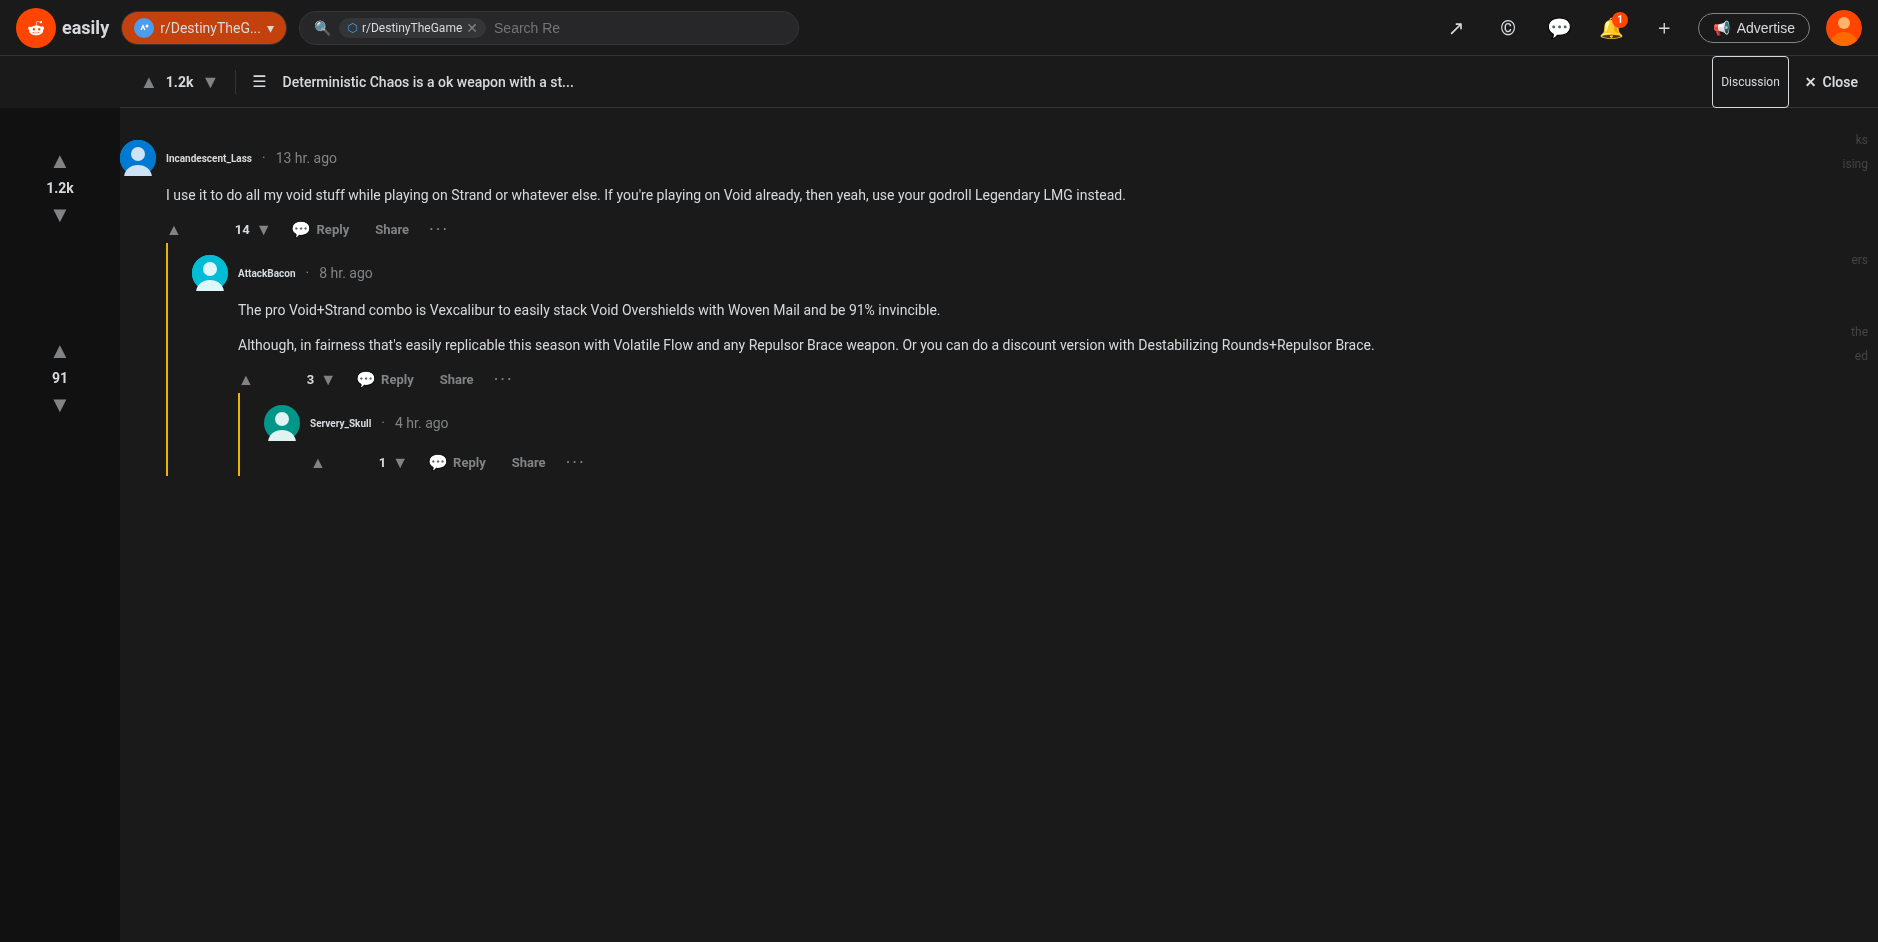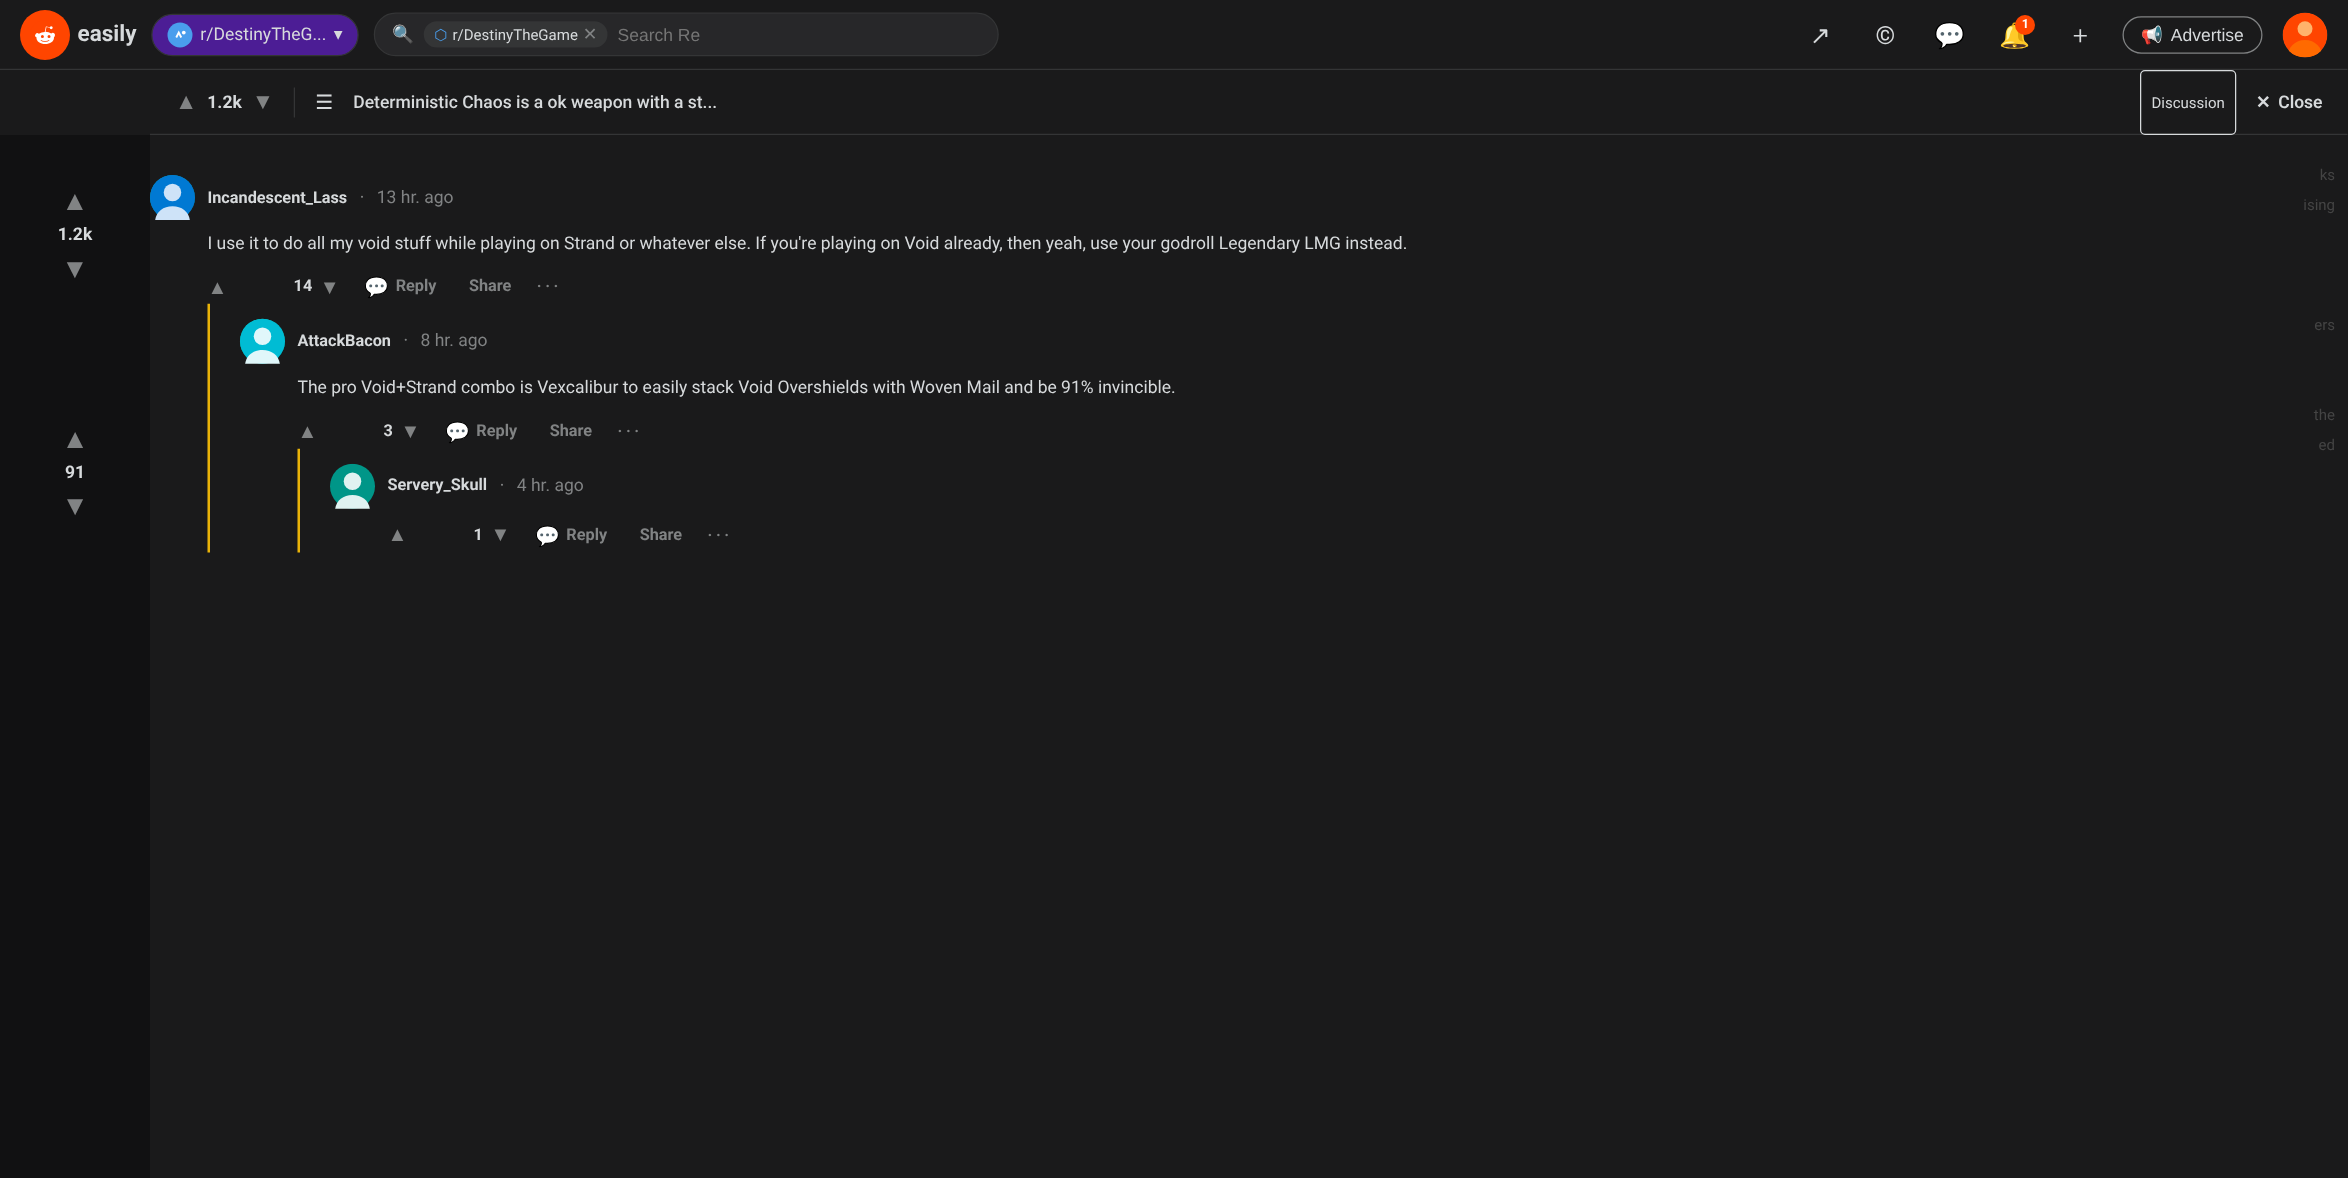--- a/index.html
+++ b/index.html
@@ -52,7 +52,7 @@
       display: flex;
       align-items: center;
       gap: 6px;
-      background: #4c1d95;
+      background: #c2410c;
       border: 1px solid #343536;
       border-radius: 20px;
       padding: 6px 12px;

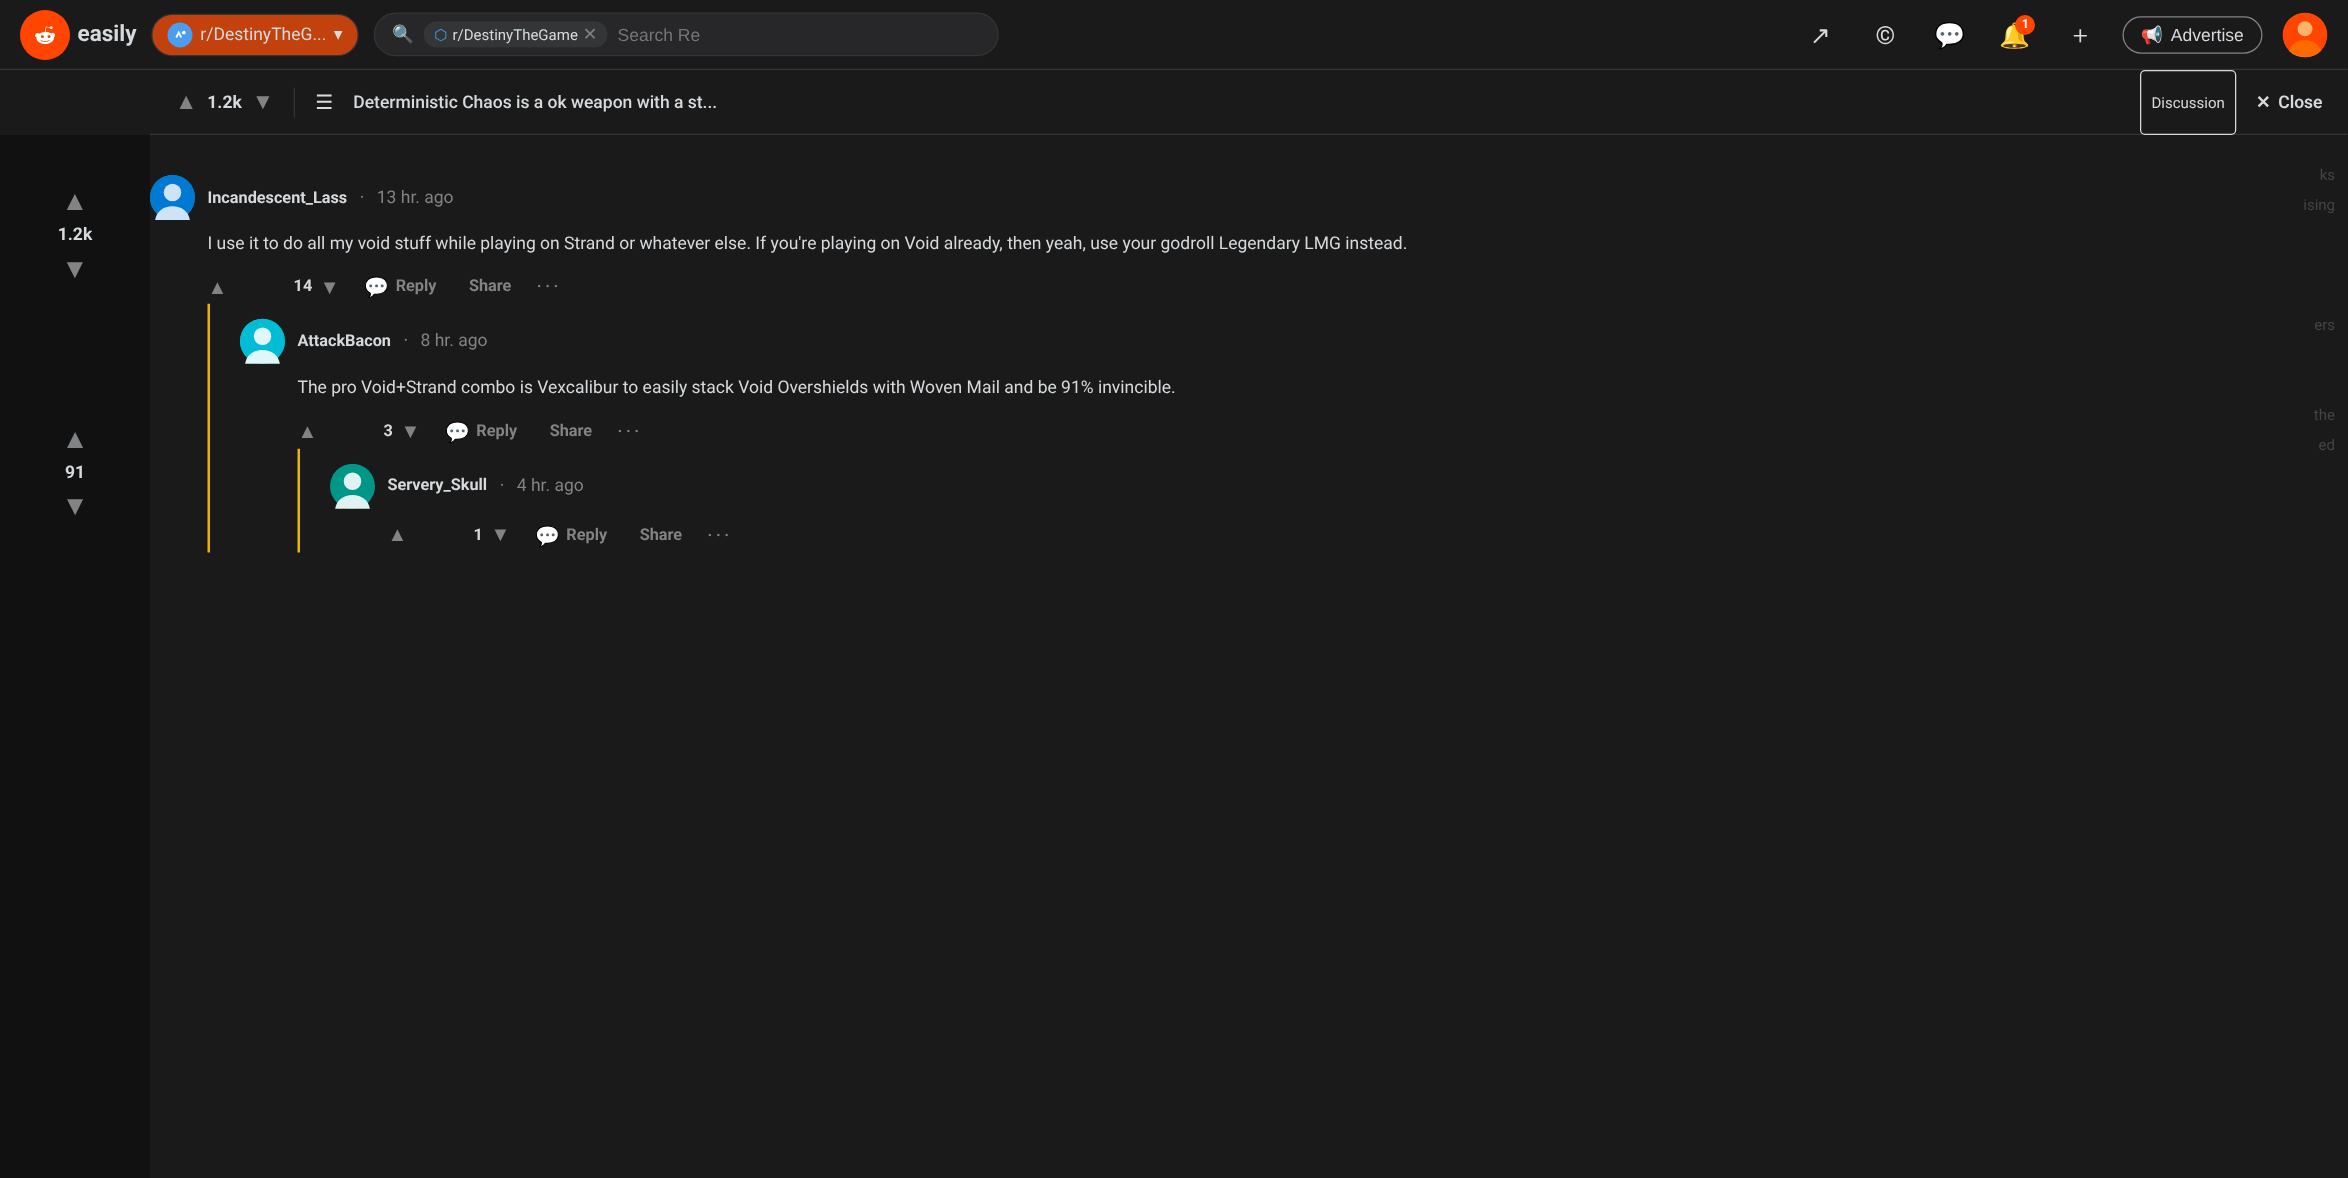--- a/index.html
+++ b/index.html
@@ -297,7 +297,7 @@
     .comment-author {
       color: #d7dadc;
       font-weight: 700;
-      font-size: 13px;
+      font-size: 10px;
     }
     .comment-dot { color: #818384; }
     .comment-time {

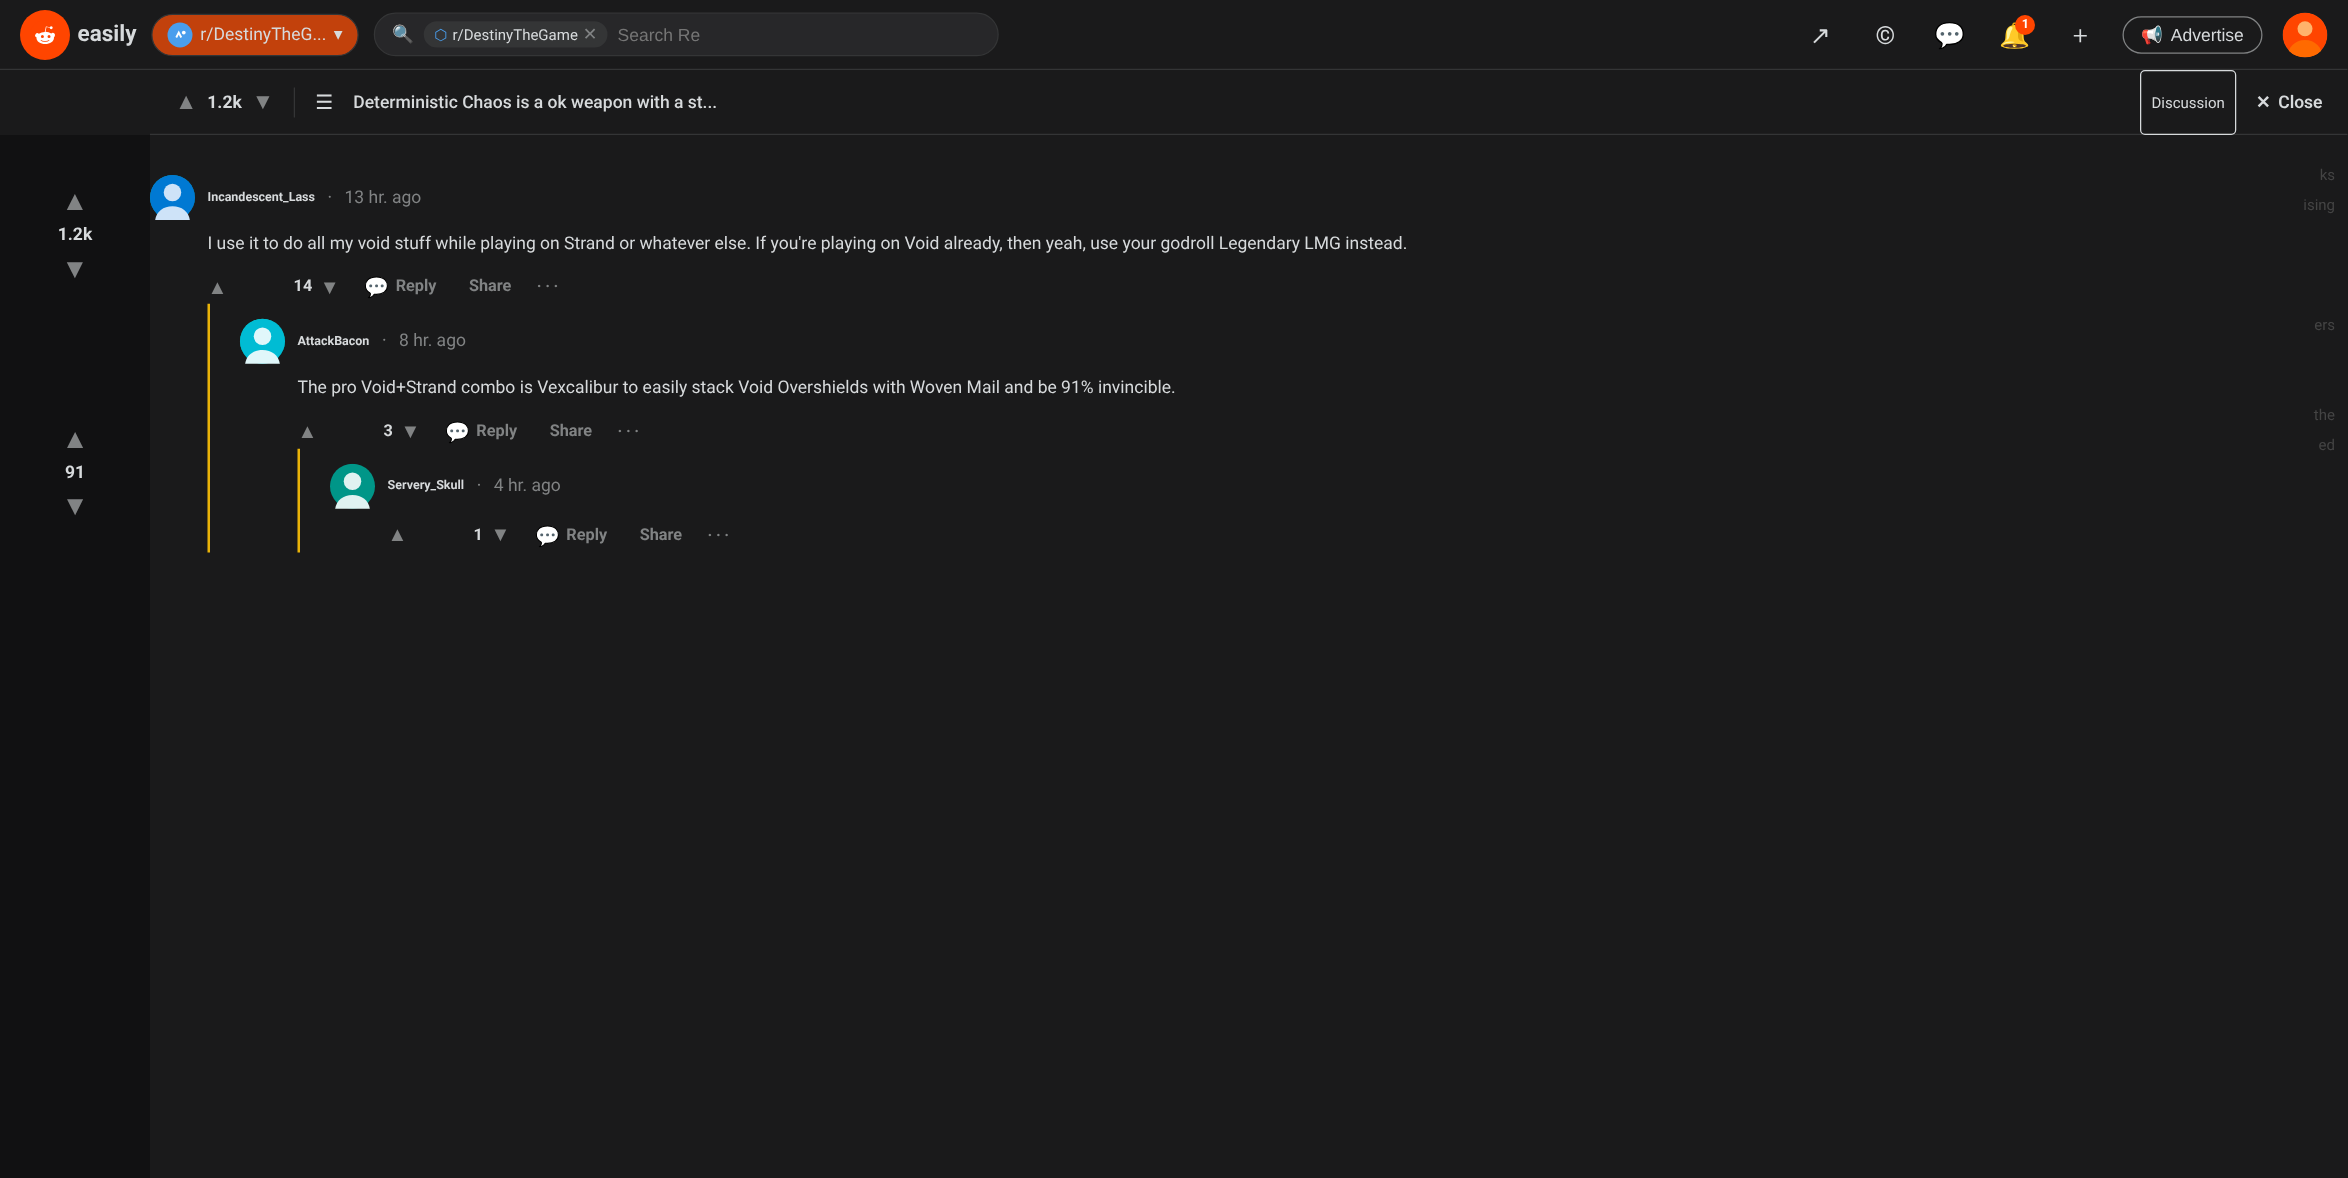--- a/index.html
+++ b/index.html
@@ -511,6 +511,7 @@
           </div>
           <div class="comment-body">
             <p>The pro Void+Strand combo is Vexcalibur to easily stack Void Overshields with Woven Mail and be 91% invincible.</p>
+            <p>Although, in fairness that's easily replicable this season with Volatile Flow and any Repulsor Brace weapon. Or you can do a discount version with Destabilizing Rounds+Repulsor Brace.</p>
           </div>
           <div class="comment-actions">
             <div class="action-vote-group">

